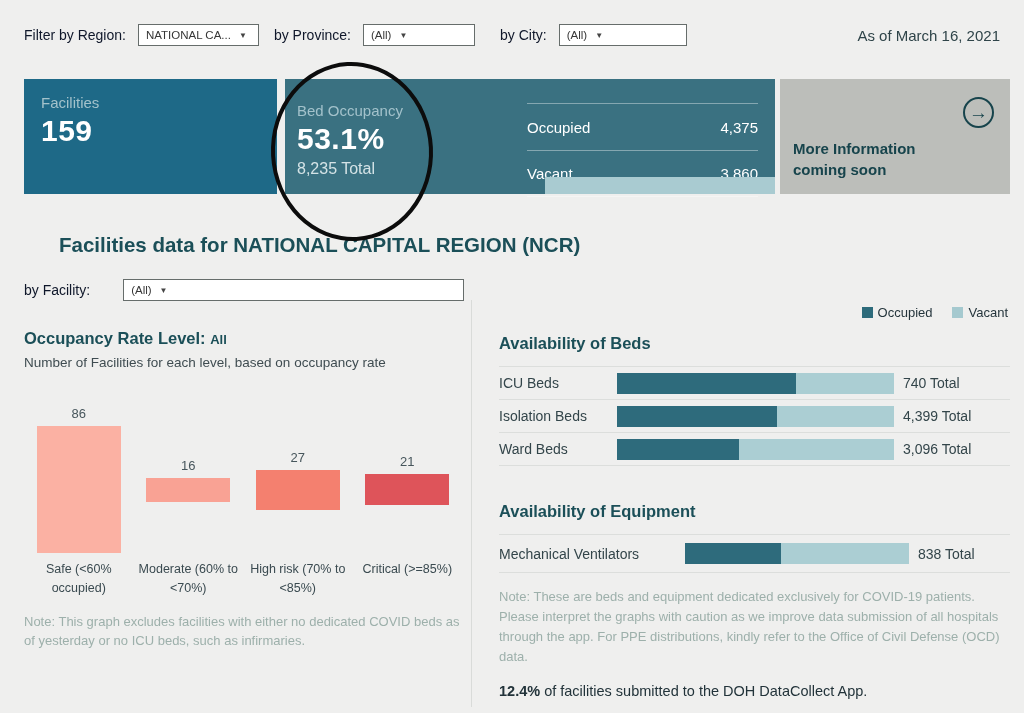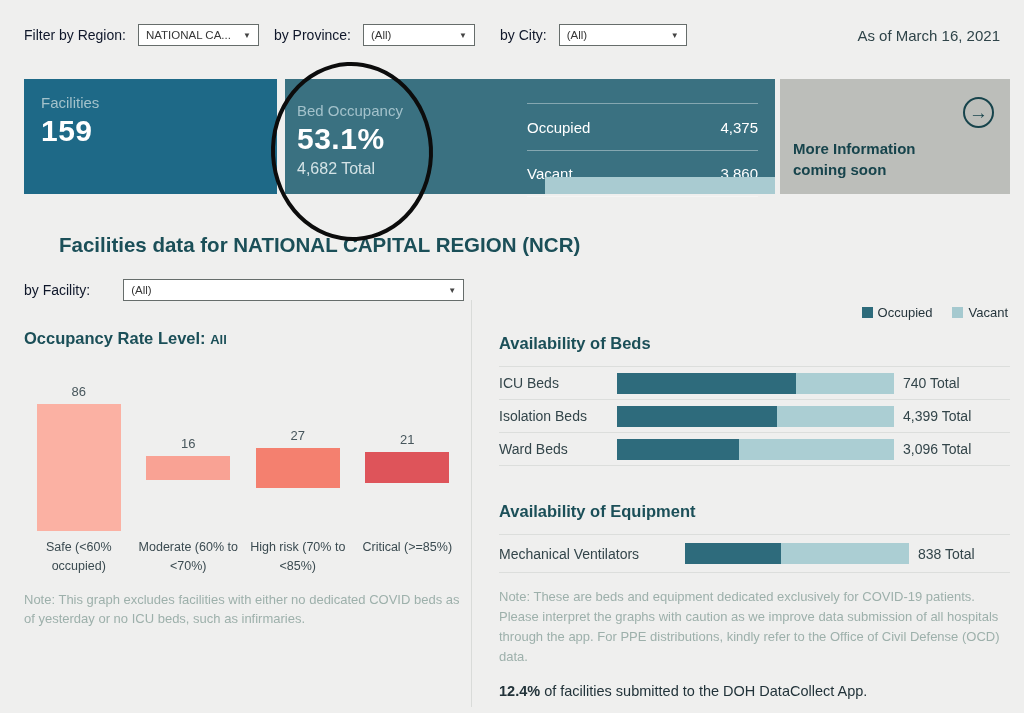--- a/index.html
+++ b/index.html
@@ -10,7 +10,7 @@
   
   .filter-bar { position:absolute; top:24px; left:24px; right:24px; display:flex; align-items:center; }
   .flabel { font-size:14px; color:#0f172a; white-space:nowrap; }
-  .dd { background:#fff; border:1px solid #666d6b; height:22px; display:flex; align-items:center; justify-content:space-between; padding:0 7px; font-size:11.5px; color:#363636; cursor:pointer; }
+  .dd { background:#fff; border:1px solid #666d6b; height:22px; display:flex; align-items:center; padding:0 7px; font-size:11.5px; color:#363636; cursor:pointer; }
   .dd .caret { font-size:8px; color:#444; margin-left:8px; }
   .dd-region { width:121px; margin-left:12px; }
   .dd-province { width:112px; margin-left:12px; }

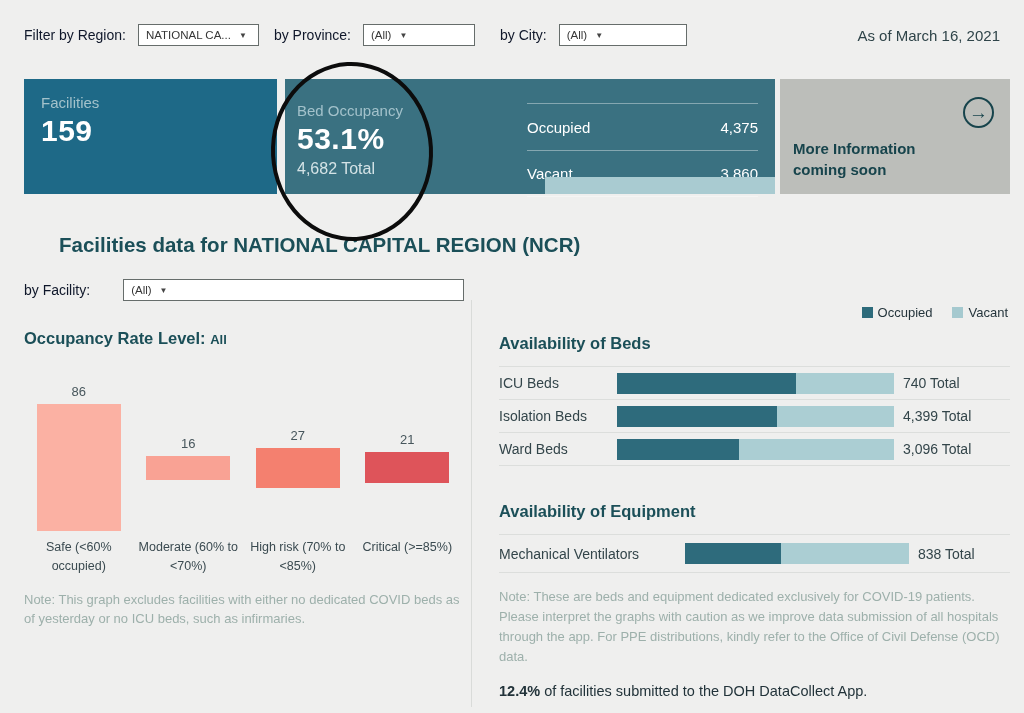--- a/index.html
+++ b/index.html
@@ -120,7 +120,7 @@
       <div class="occ-left">
         <div class="kpi-label">Bed Occupancy</div>
         <div class="kpi-value">53.1%</div>
-        <div class="kpi-total">4,682 Total</div>
+        <div class="kpi-total">8,235 Total</div>
       </div>
       <div class="occ-table">
         <div class="occ-row">

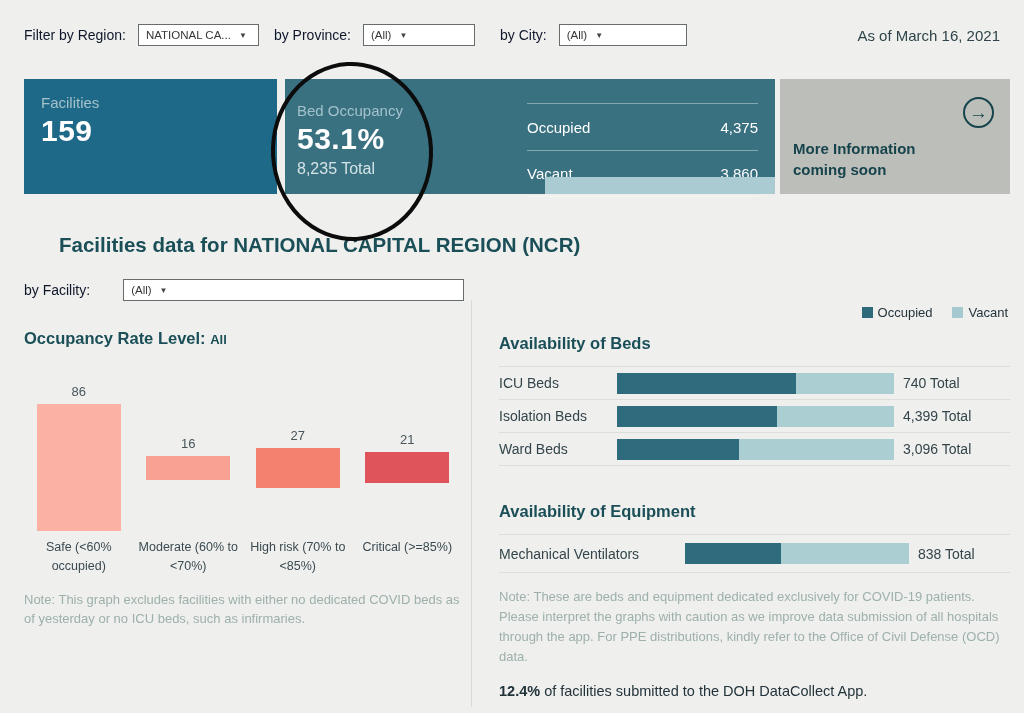--- a/index.html
+++ b/index.html
@@ -165,6 +165,7 @@
       <span>Occupancy Rate Level:</span>
       <span class="hv">All</span>
     </div>
+    <div class="chart-sub">Number of Facilities for each level, based on occupancy rate</div>
     <div class="bars" id="occupancy-bars">
         <div class="bar-col">
           <div class="bar-val">86</div>

